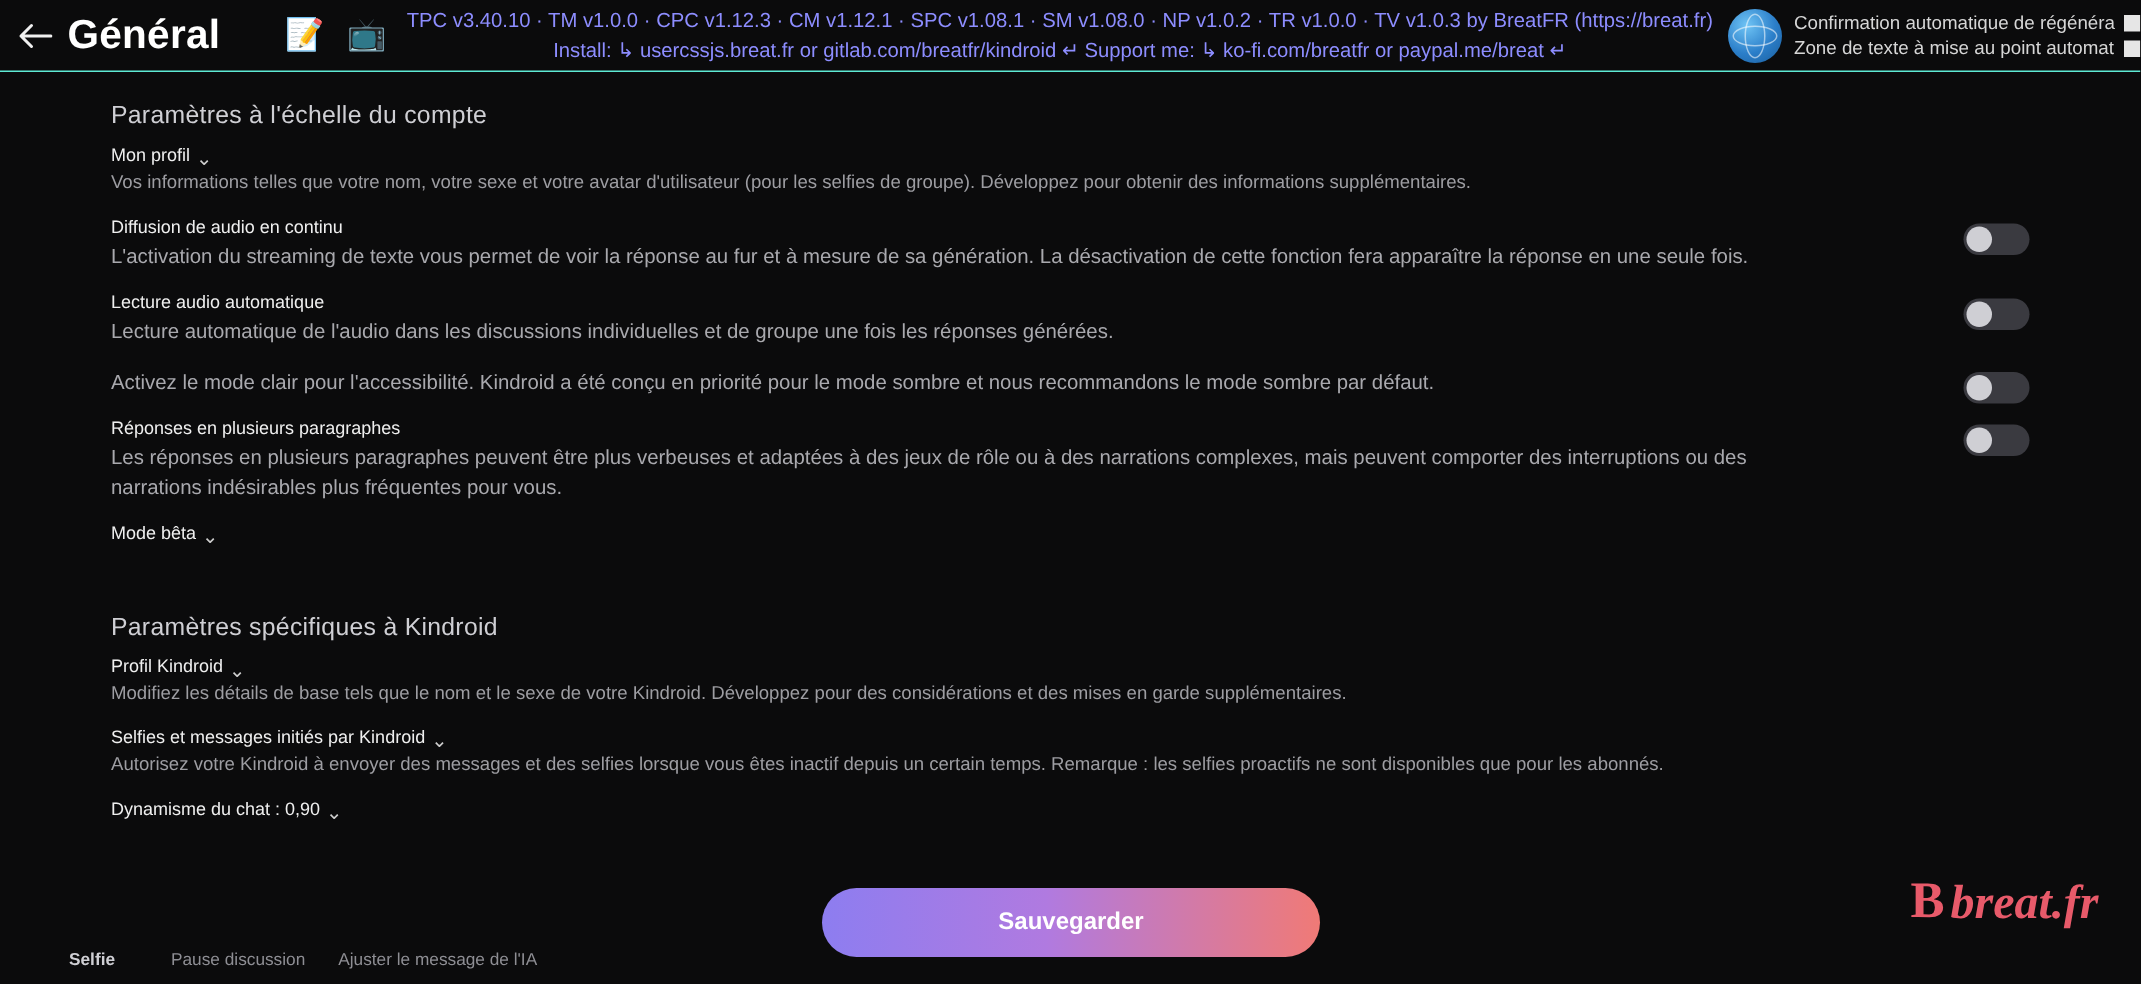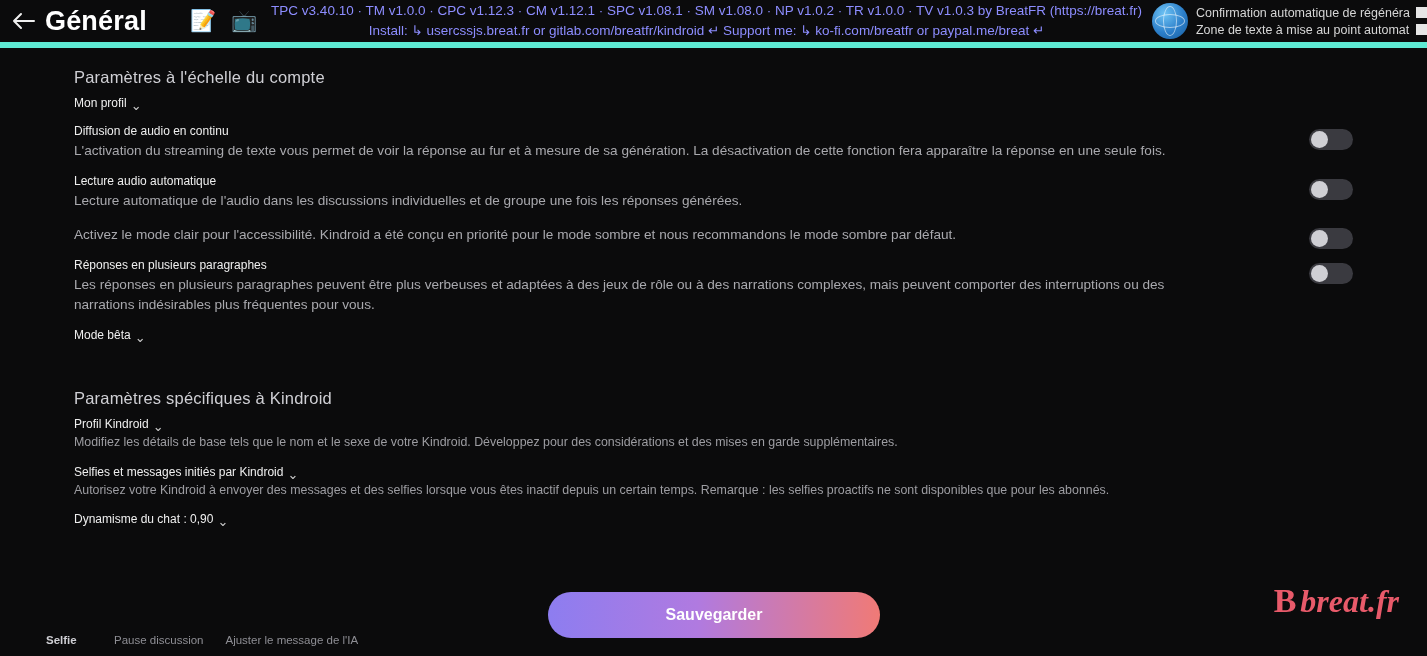--- a/index.html
+++ b/index.html
@@ -20,7 +20,7 @@
     display: flex;
     align-items: center;
     padding-left: 8px;
-    border-bottom: 6px solid #5eead4;
+    border-bottom: 1px solid #5eead4;
   }
   .back-arrow {
     width: 34px; height: 34px;

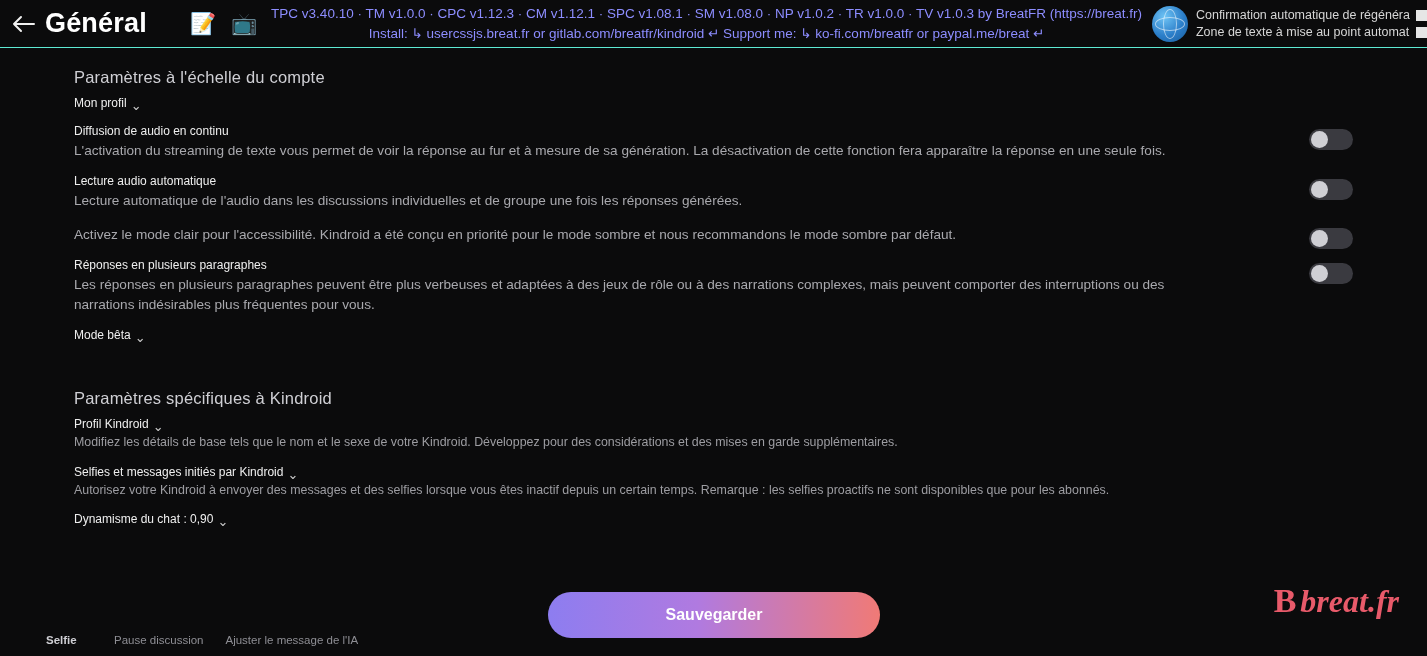--- a/index.html
+++ b/index.html
@@ -266,6 +266,7 @@
         <span class="row-title">Mon profil</span>
         <span class="chev">⌄</span>
       </div>
+      <div class="row-desc small">Vos informations telles que votre nom, votre sexe et votre avatar d'utilisateur (pour les selfies de groupe). Développez pour obtenir des informations supplémentaires.</div>
     </div>
 
     <div class="row">

